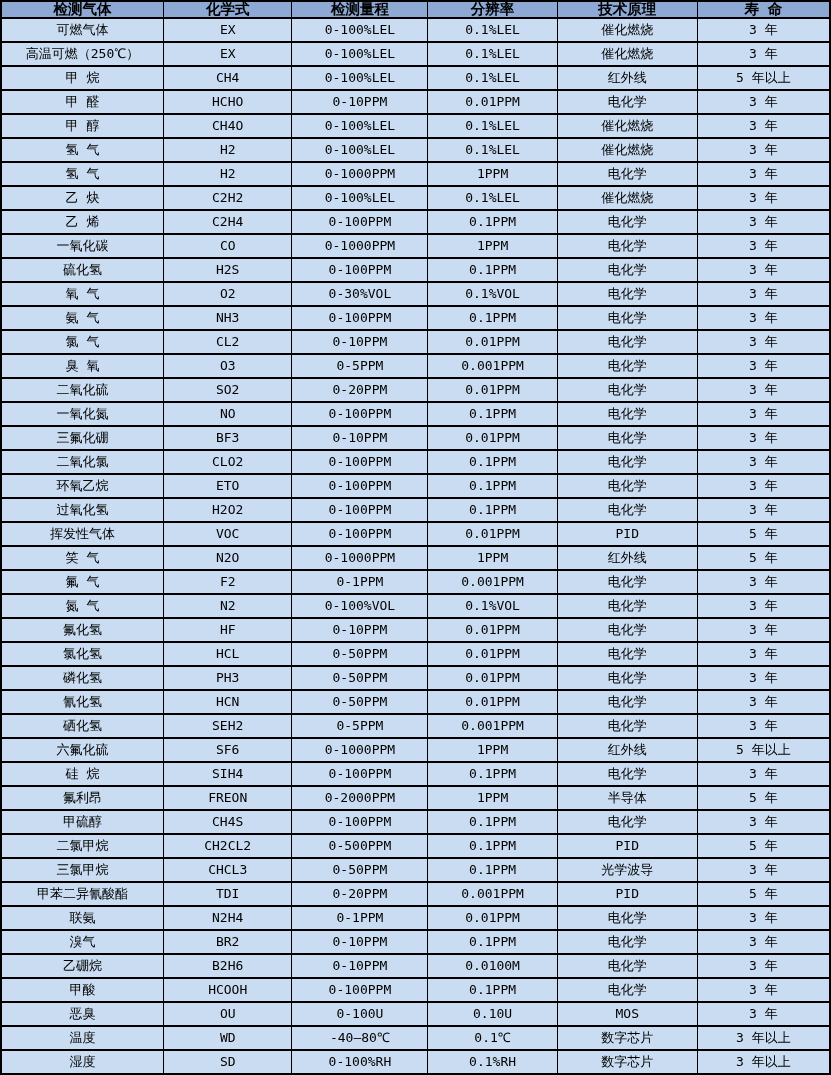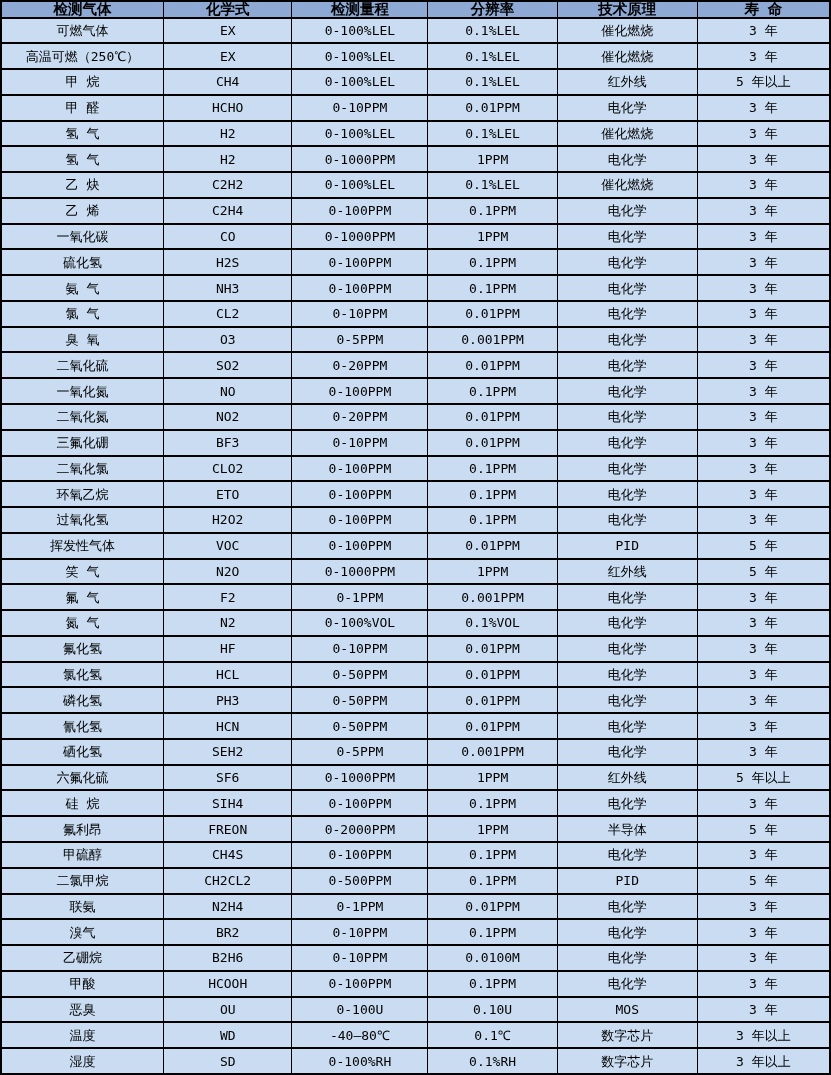--- a/index.html
+++ b/index.html
@@ -101,6 +101,14 @@
         <td>3 年</td>
       </tr>
       <tr>
+        <td>甲 醇</td>
+        <td>CH4O</td>
+        <td>0-100%LEL</td>
+        <td>0.1%LEL</td>
+        <td>催化燃烧</td>
+        <td>3 年</td>
+      </tr>
+      <tr>
         <td>氢 气</td>
         <td>H2</td>
         <td>0-100%LEL</td>

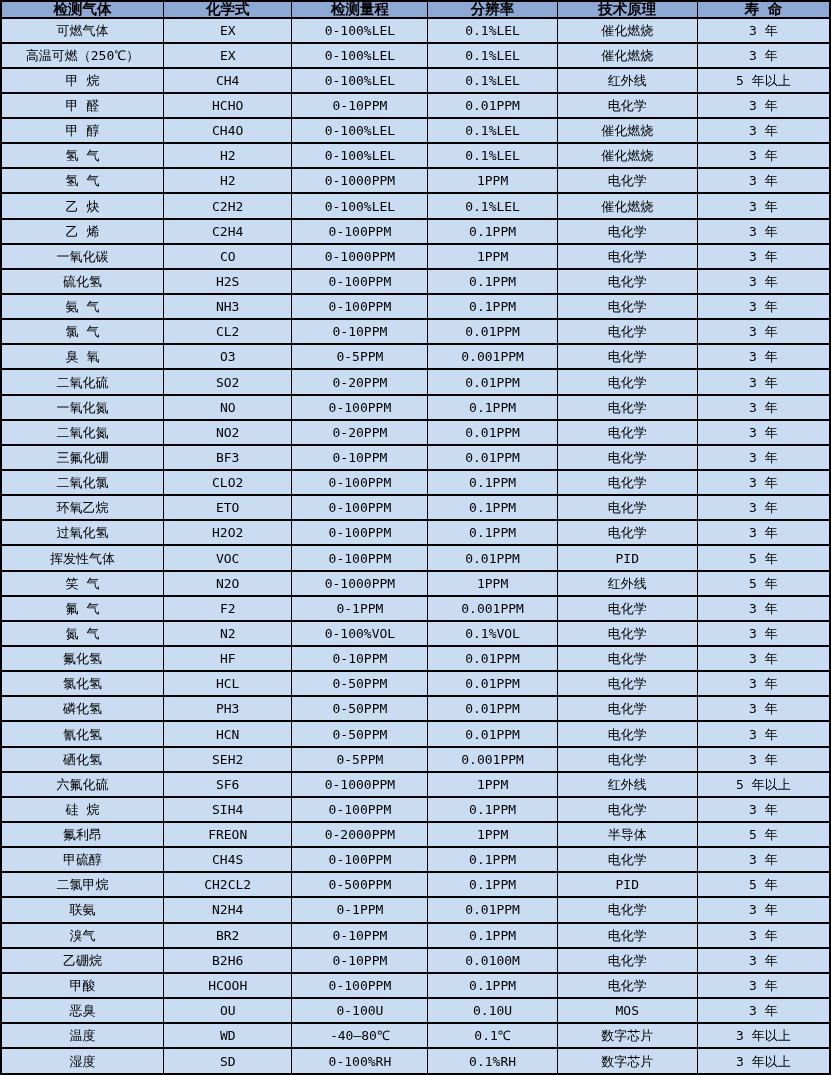--- a/index.html
+++ b/index.html
@@ -157,6 +157,14 @@
         <td>3 年</td>
       </tr>
       <tr>
+        <td>氧 气</td>
+        <td>O2</td>
+        <td>0-30%VOL</td>
+        <td>0.1%VOL</td>
+        <td>电化学</td>
+        <td>3 年</td>
+      </tr>
+      <tr>
         <td>氨 气</td>
         <td>NH3</td>
         <td>0-100PPM</td>

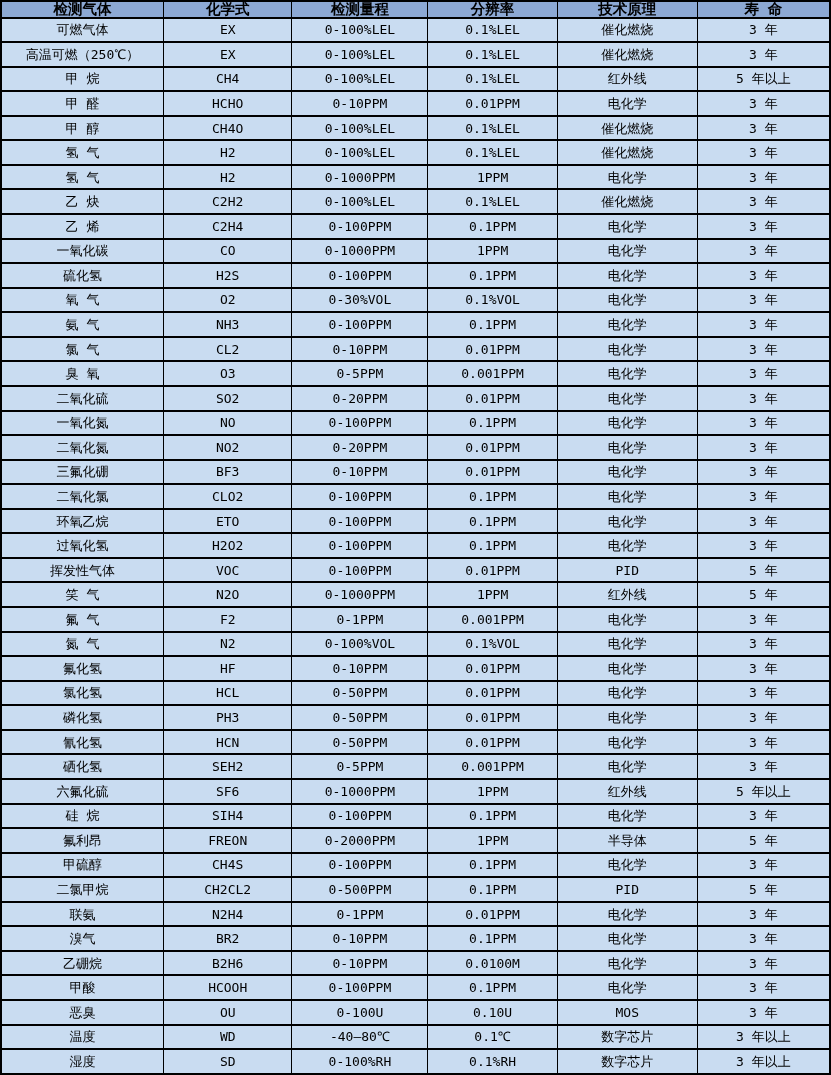--- a/index.html
+++ b/index.html
@@ -205,14 +205,6 @@
         <td>3 年</td>
       </tr>
       <tr>
-        <td>二氧化氮</td>
-        <td>NO2</td>
-        <td>0-20PPM</td>
-        <td>0.01PPM</td>
-        <td>电化学</td>
-        <td>3 年</td>
-      </tr>
-      <tr>
         <td>三氟化硼</td>
         <td>BF3</td>
         <td>0-10PPM</td>

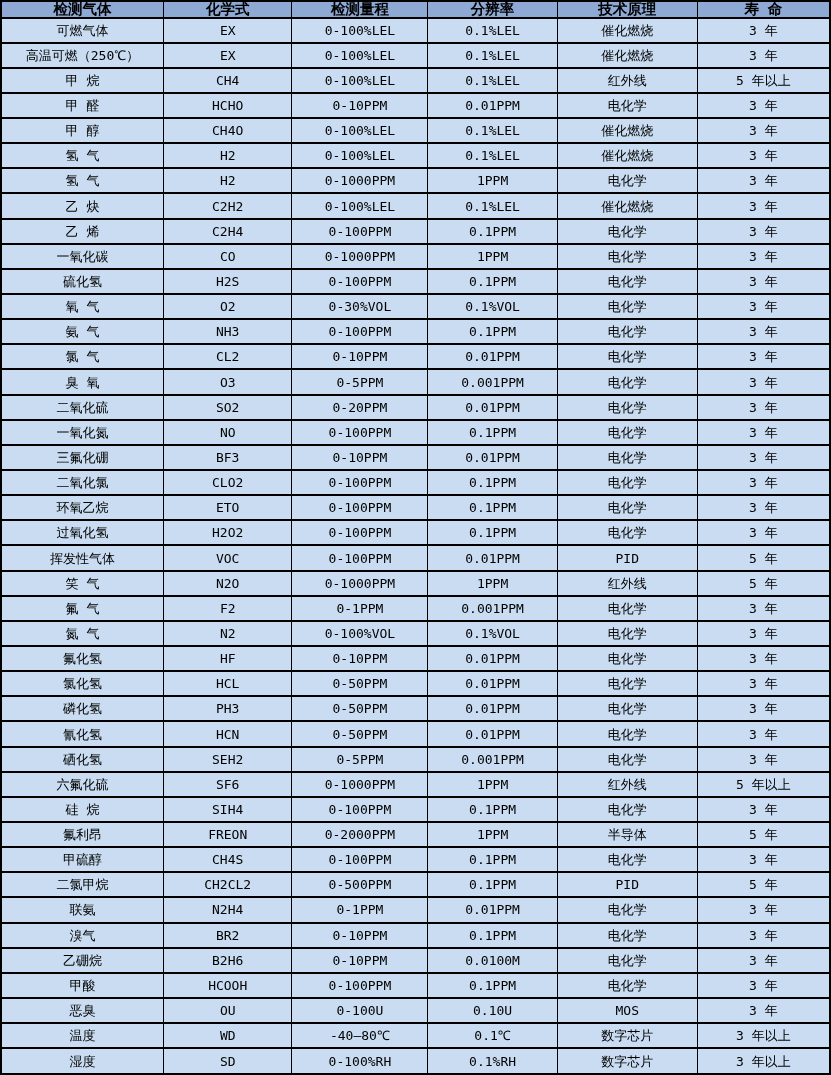--- a/index.html
+++ b/index.html
@@ -349,6 +349,14 @@
         <td>5 年</td>
       </tr>
       <tr>
+        <td>三氯甲烷</td>
+        <td>CHCL3</td>
+        <td>0-50PPM</td>
+        <td>0.1PPM</td>
+        <td>光学波导</td>
+        <td>3 年</td>
+      </tr>
+      <tr>
         <td>联氨</td>
         <td>N2H4</td>
         <td>0-1PPM</td>

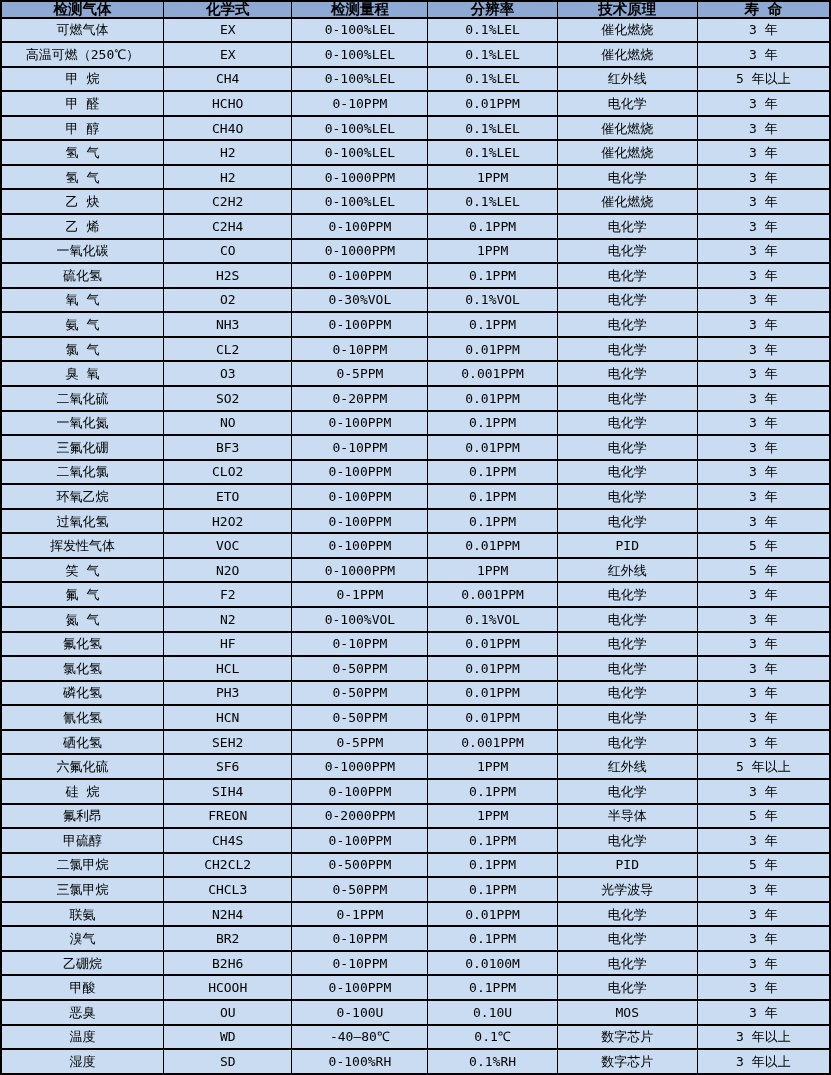--- a/index.html
+++ b/index.html
@@ -357,6 +357,14 @@
         <td>3 年</td>
       </tr>
       <tr>
+        <td>甲苯二异氰酸酯</td>
+        <td>TDI</td>
+        <td>0-20PPM</td>
+        <td>0.001PPM</td>
+        <td>PID</td>
+        <td>5 年</td>
+      </tr>
+      <tr>
         <td>联氨</td>
         <td>N2H4</td>
         <td>0-1PPM</td>

